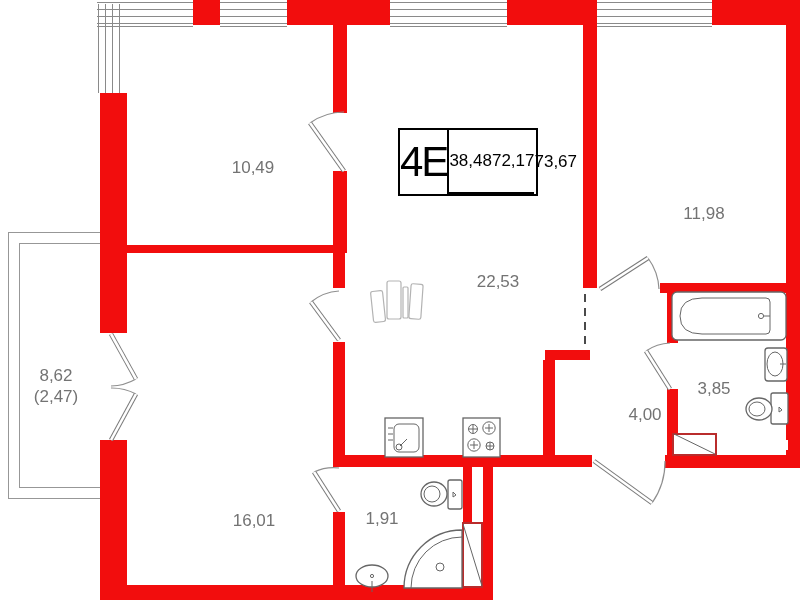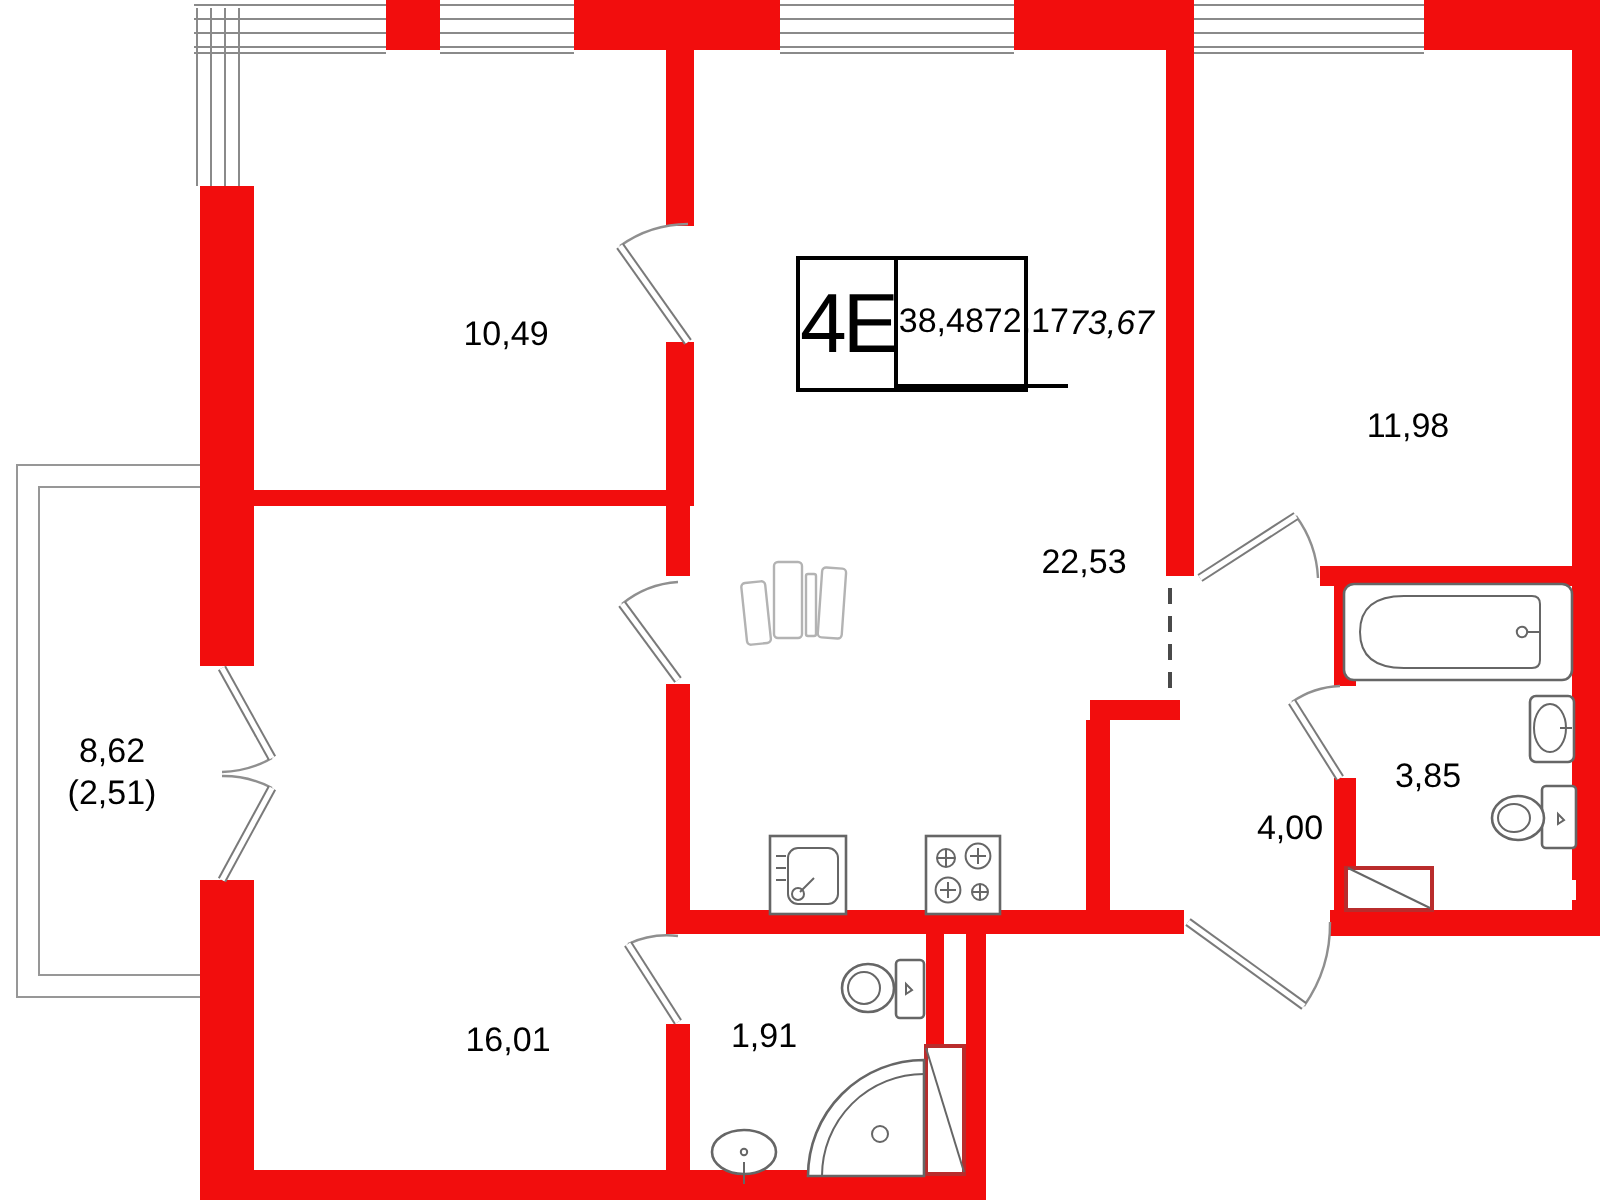--- a/index.html
+++ b/index.html
@@ -15,7 +15,7 @@
   .balc{position:absolute;border:1px solid #979797;border-right:none;}
   .shaft{position:absolute;background:#fff;border:2px solid #b92c2c;box-sizing:border-box;}
   .niche{position:absolute;background:#fff;}
-  .lbl{position:absolute;transform:translate(-50%,-50%);font-size:17px;color:#000000;
+  .lbl{position:absolute;transform:translate(-50%,-50%);font-size:17px;color:#737373;
        white-space:nowrap;text-align:center;line-height:21px;}
   #unitcard{position:absolute;left:398px;top:128px;width:116px;height:68px;
        display:flex;border:2px solid #000;box-sizing:border-box;background:#fff;}

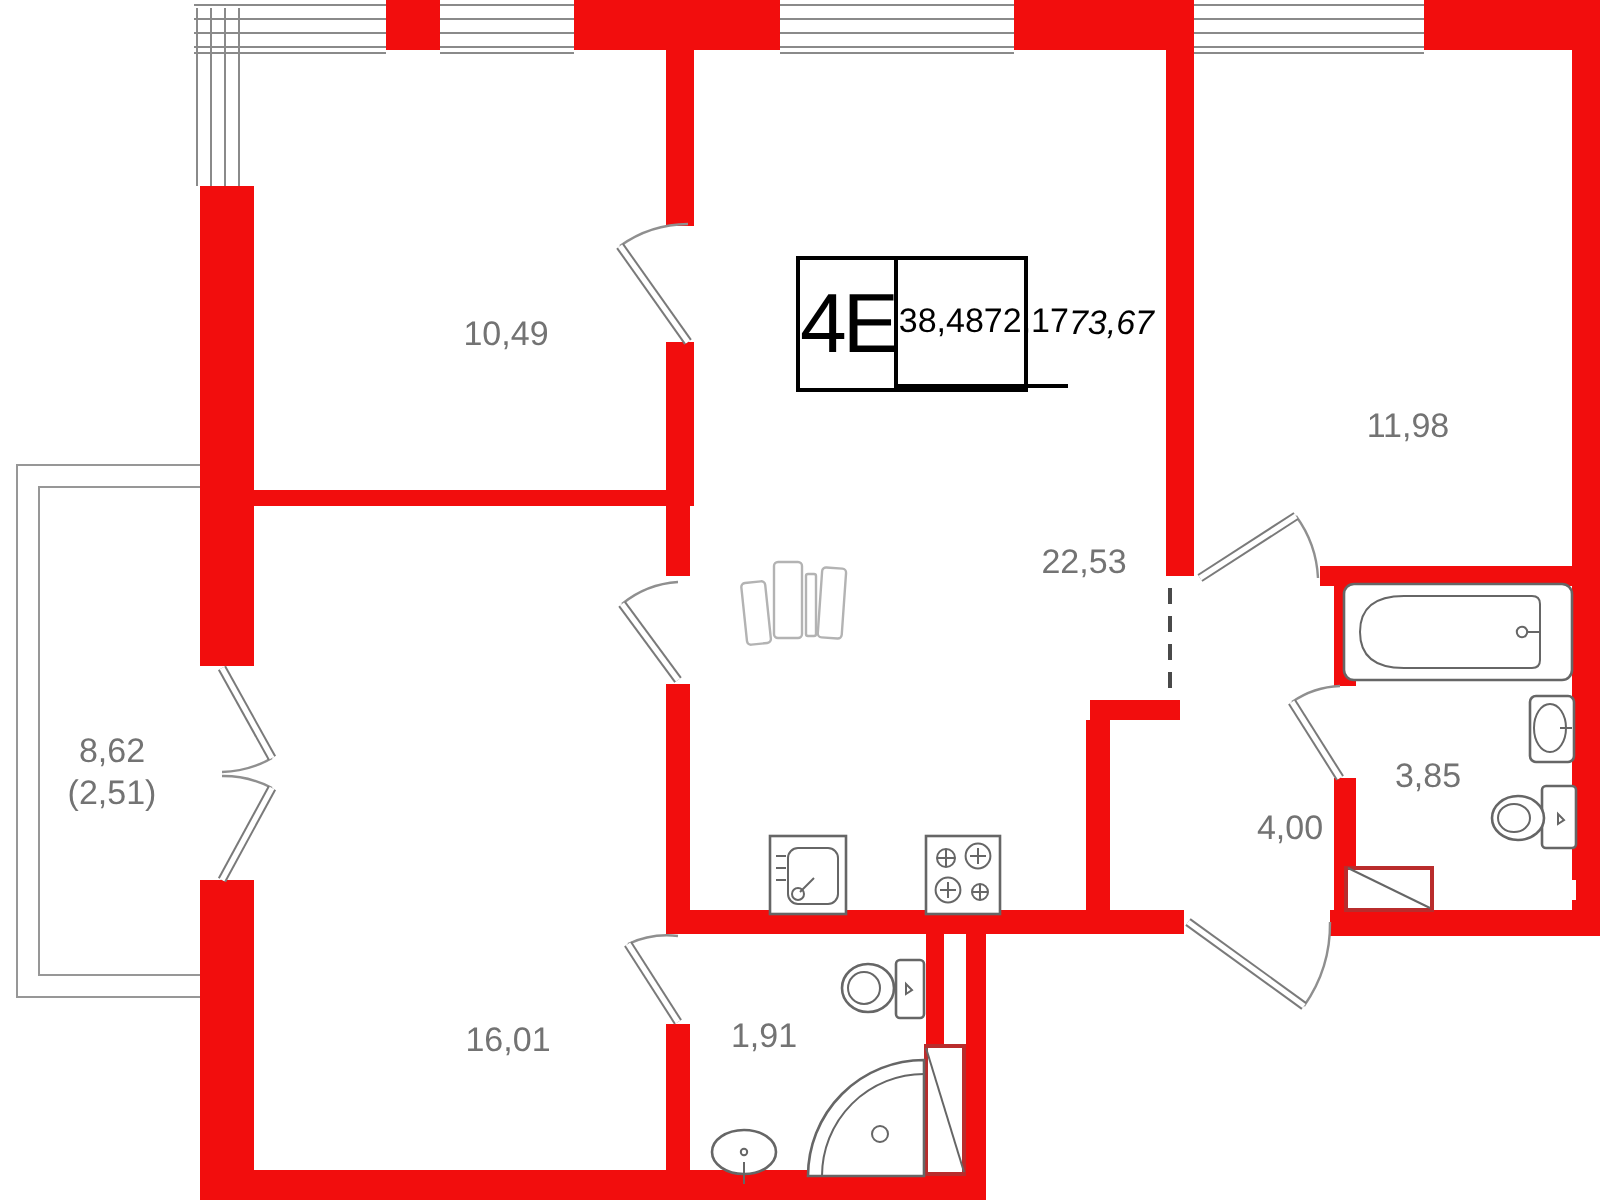--- a/index.html
+++ b/index.html
@@ -17,7 +17,7 @@
   .niche{position:absolute;background:#fff;}
   .lbl{position:absolute;transform:translate(-50%,-50%);font-size:17px;color:#737373;
        white-space:nowrap;text-align:center;line-height:21px;}
-  #unitcard{position:absolute;left:398px;top:128px;width:116px;height:68px;
+  #unitcard{position:absolute;left:398px;top:128px;width:140px;height:68px;
        display:flex;border:2px solid #000;box-sizing:border-box;background:#fff;}
   #unitcard .unit{width:55px;display:flex;align-items:center;justify-content:center;
        font-size:42px;letter-spacing:-2px;border-right:2px solid #000;}

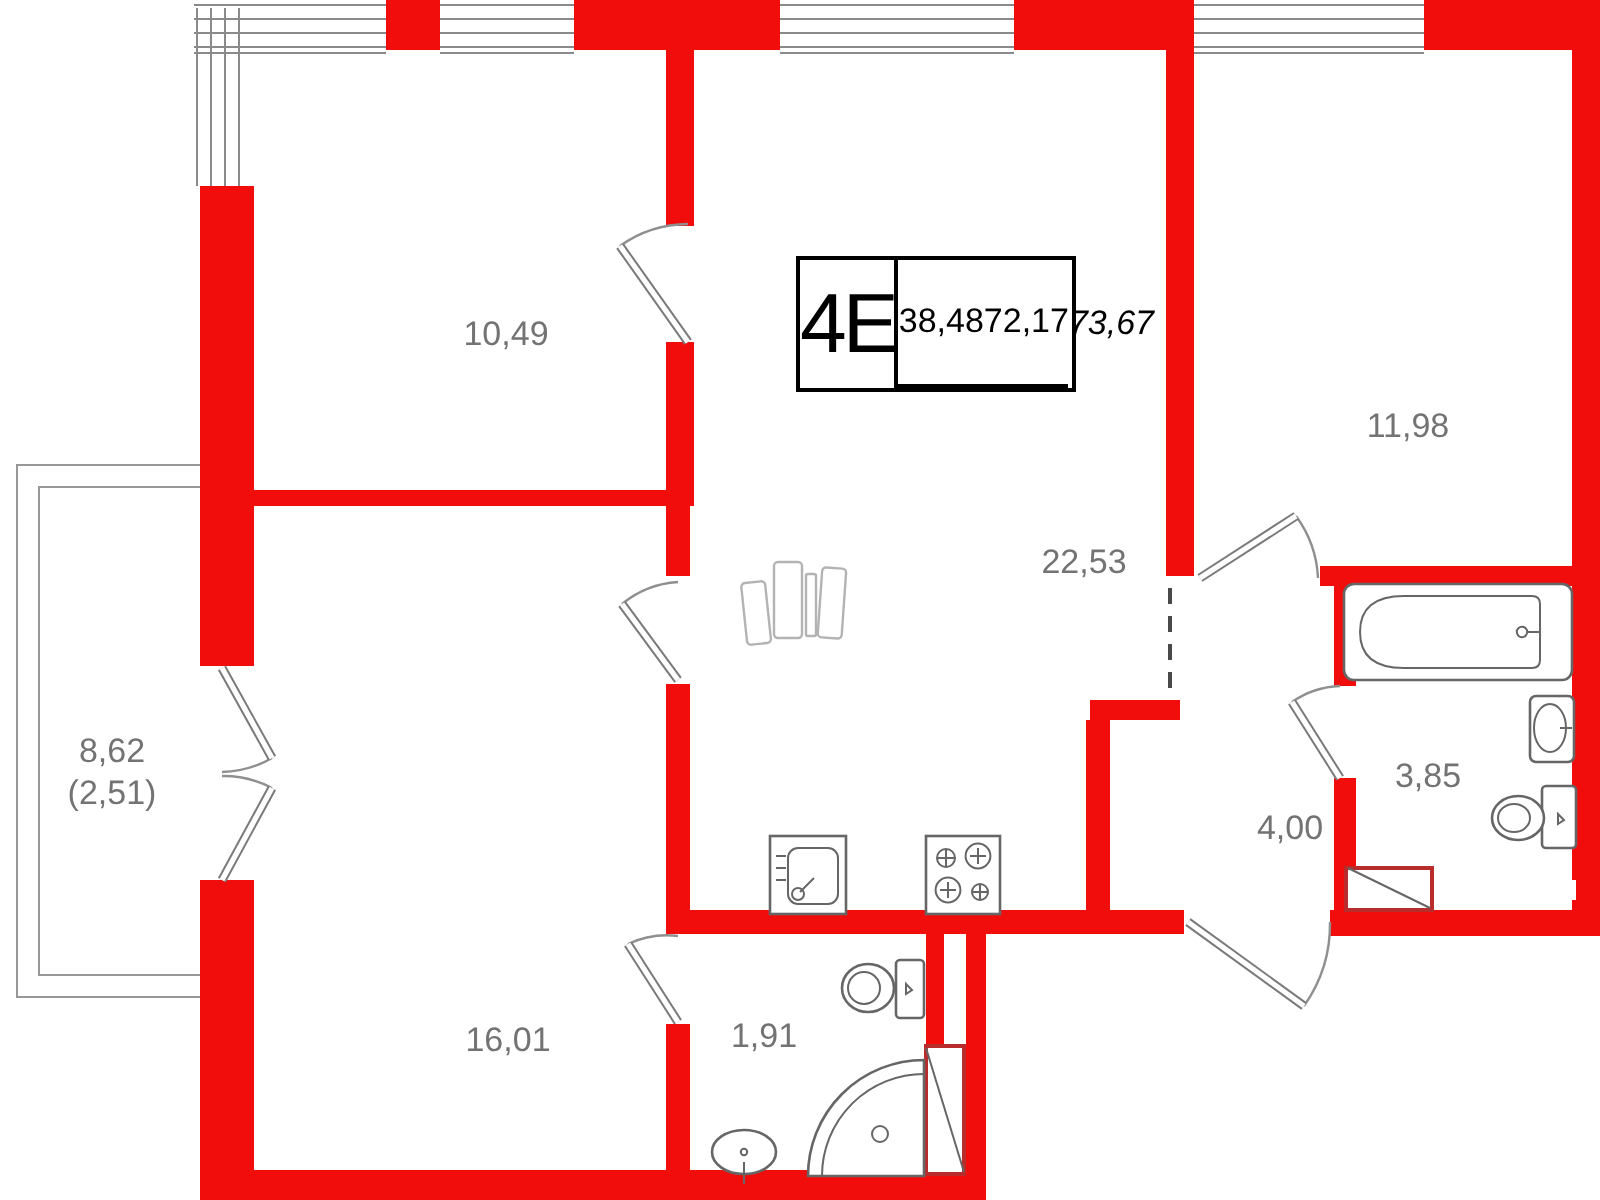--- a/index.html
+++ b/index.html
@@ -24,7 +24,7 @@
   #unitcard .vals{flex:1;display:flex;flex-direction:row;}
   #unitcard .vals div{flex:1;display:flex;align-items:center;justify-content:center;
        font-size:17px;border-bottom:2px solid #000;}
-  #unitcard .vals div:last-child{border-bottom:none;font-style:italic;}
+  #unitcard .vals div:last-child{border-bottom:none;}
   svg{position:absolute;left:0;top:0;pointer-events:none;}
   .leafO{stroke:#7a7a7a;stroke-width:4.6;fill:none;}
   .leafI{stroke:#ffffff;stroke-width:2.6;fill:none;}

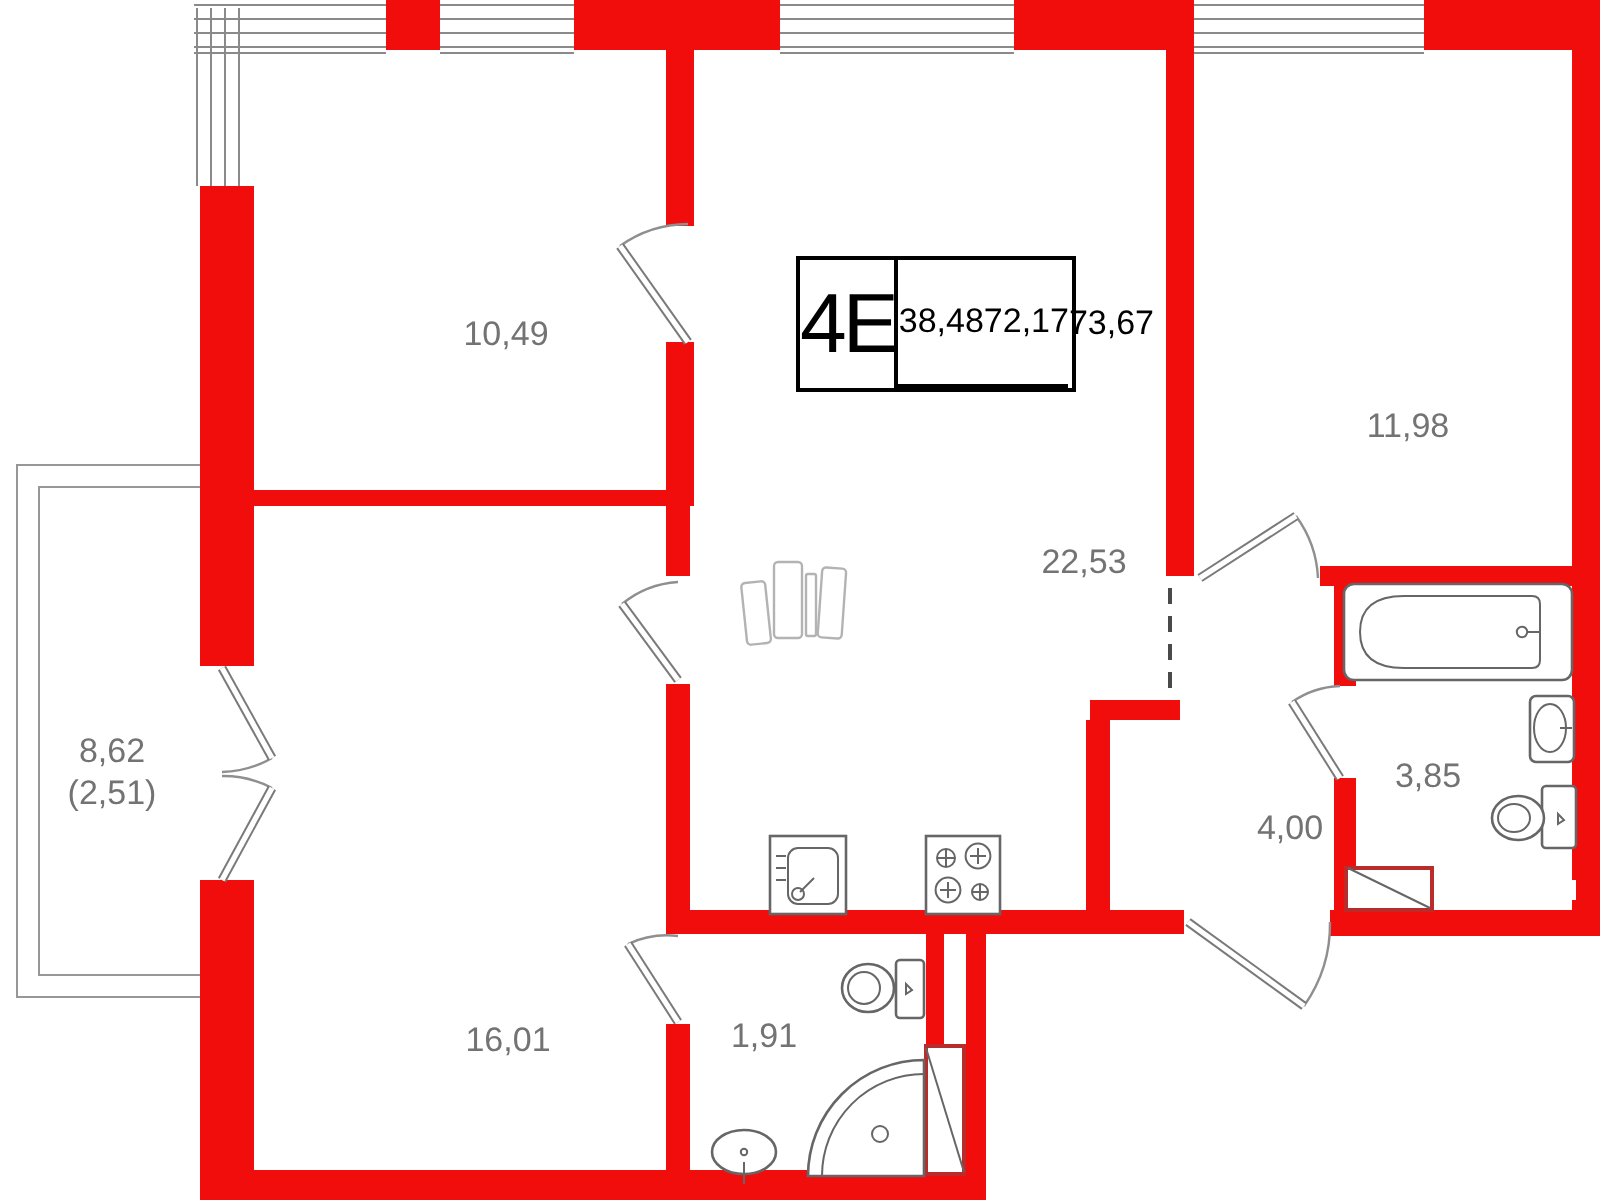--- a/index.html
+++ b/index.html
@@ -195,7 +195,7 @@
   </svg>
 
   <div class="lbl" style="left:253px;top:167px;">10,49</div>
-  <div class="lbl" style="left:498px;top:281px;margin-left:44px;">22,53</div>
+  <div class="lbl" style="left:498px;top:281px;">22,53</div>
   <div class="lbl" style="left:704px;top:213px;">11,98</div>
   <div class="lbl" style="left:254px;top:520px;">16,01</div>
   <div class="lbl" style="left:382px;top:518px;">1,91</div>

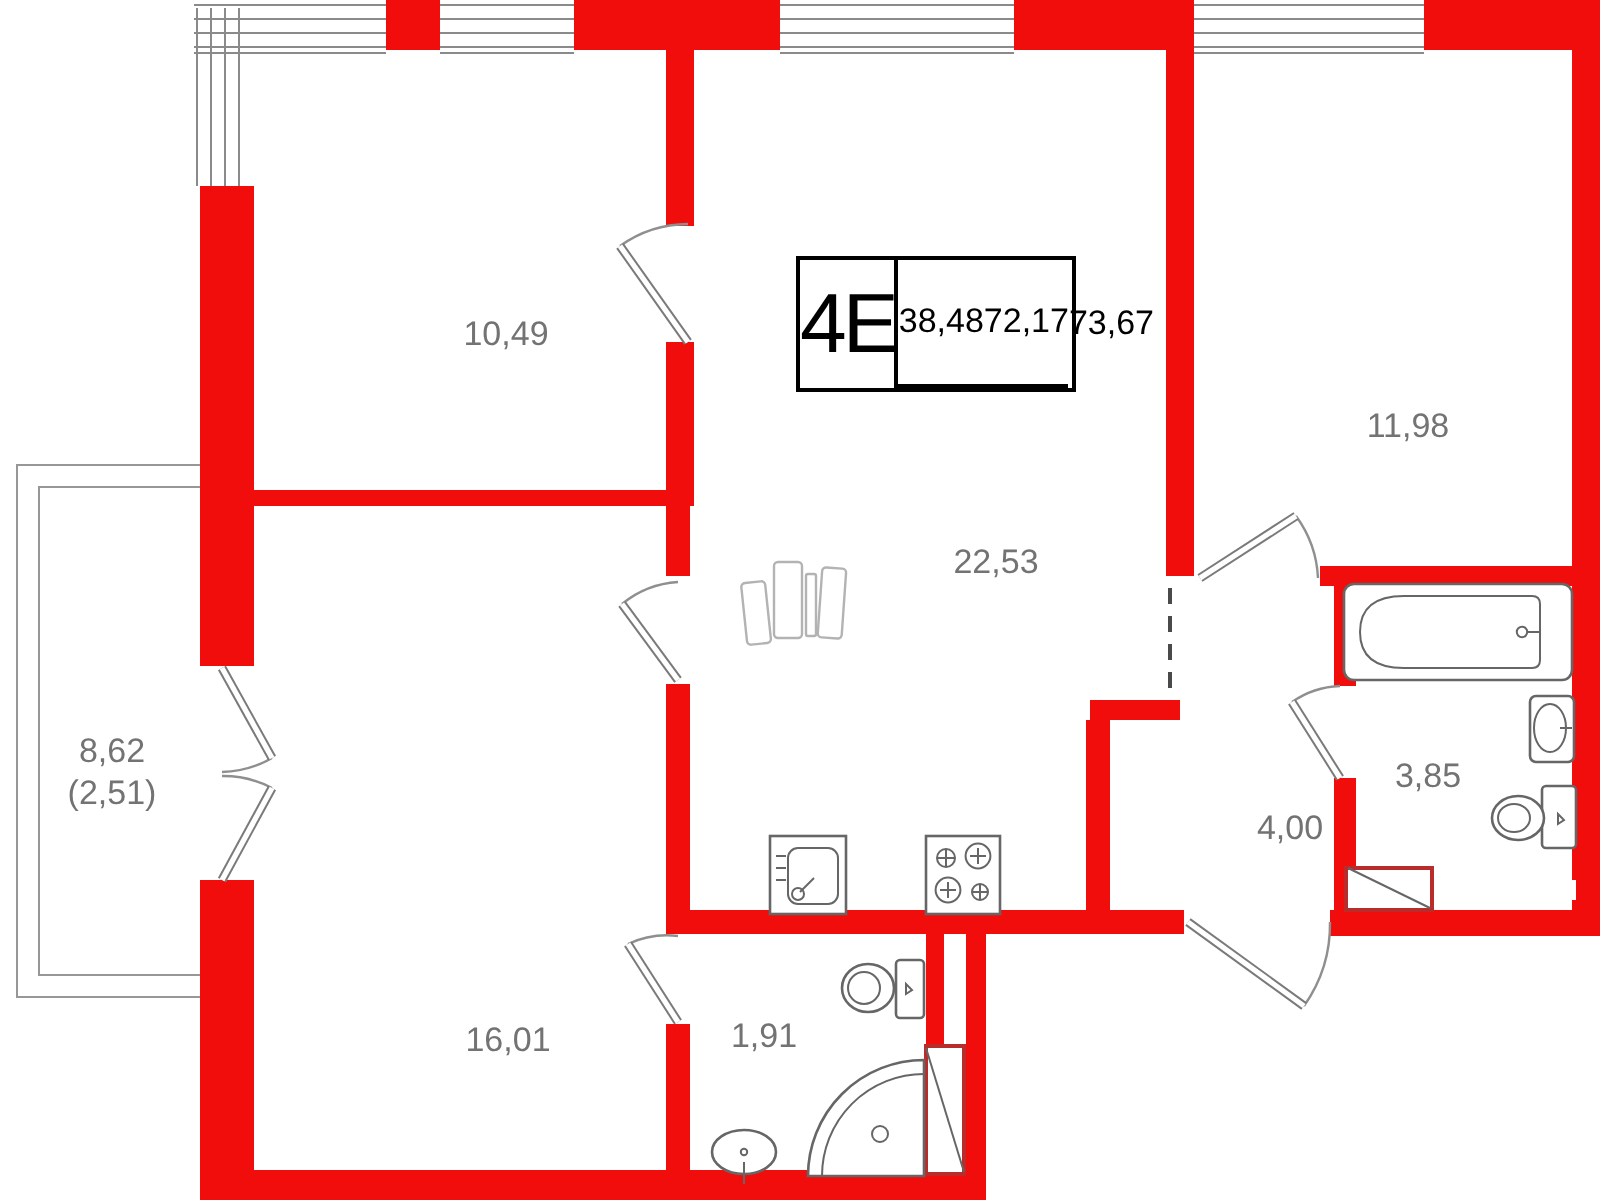--- a/index.html
+++ b/index.html
@@ -203,7 +203,7 @@
   <div class="lbl" style="left:714px;top:388px;">3,85</div>
   <div class="lbl" style="left:56px;top:386px;">
     <div>8,62</div>
-    <div>(2,51)</div>
+    <div>(2,47)</div>
   </div>
 
   <div id="unitcard">

